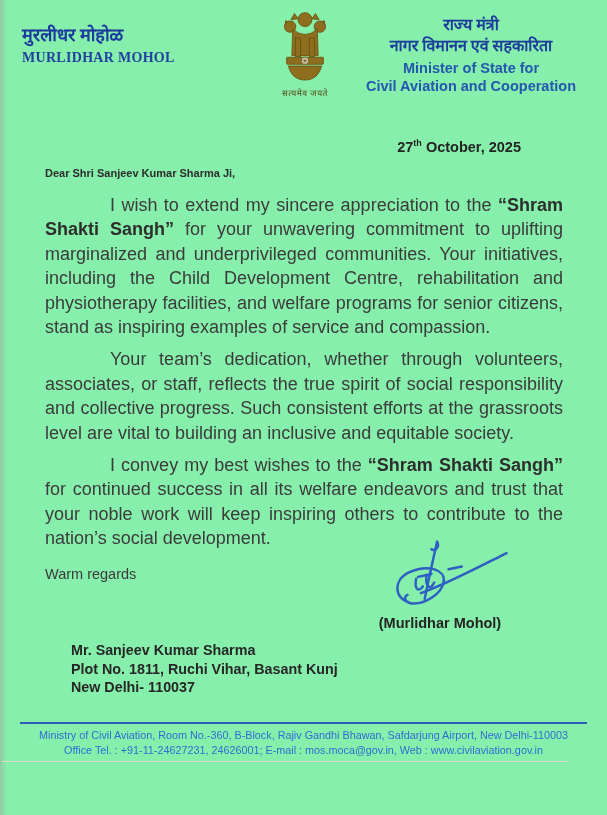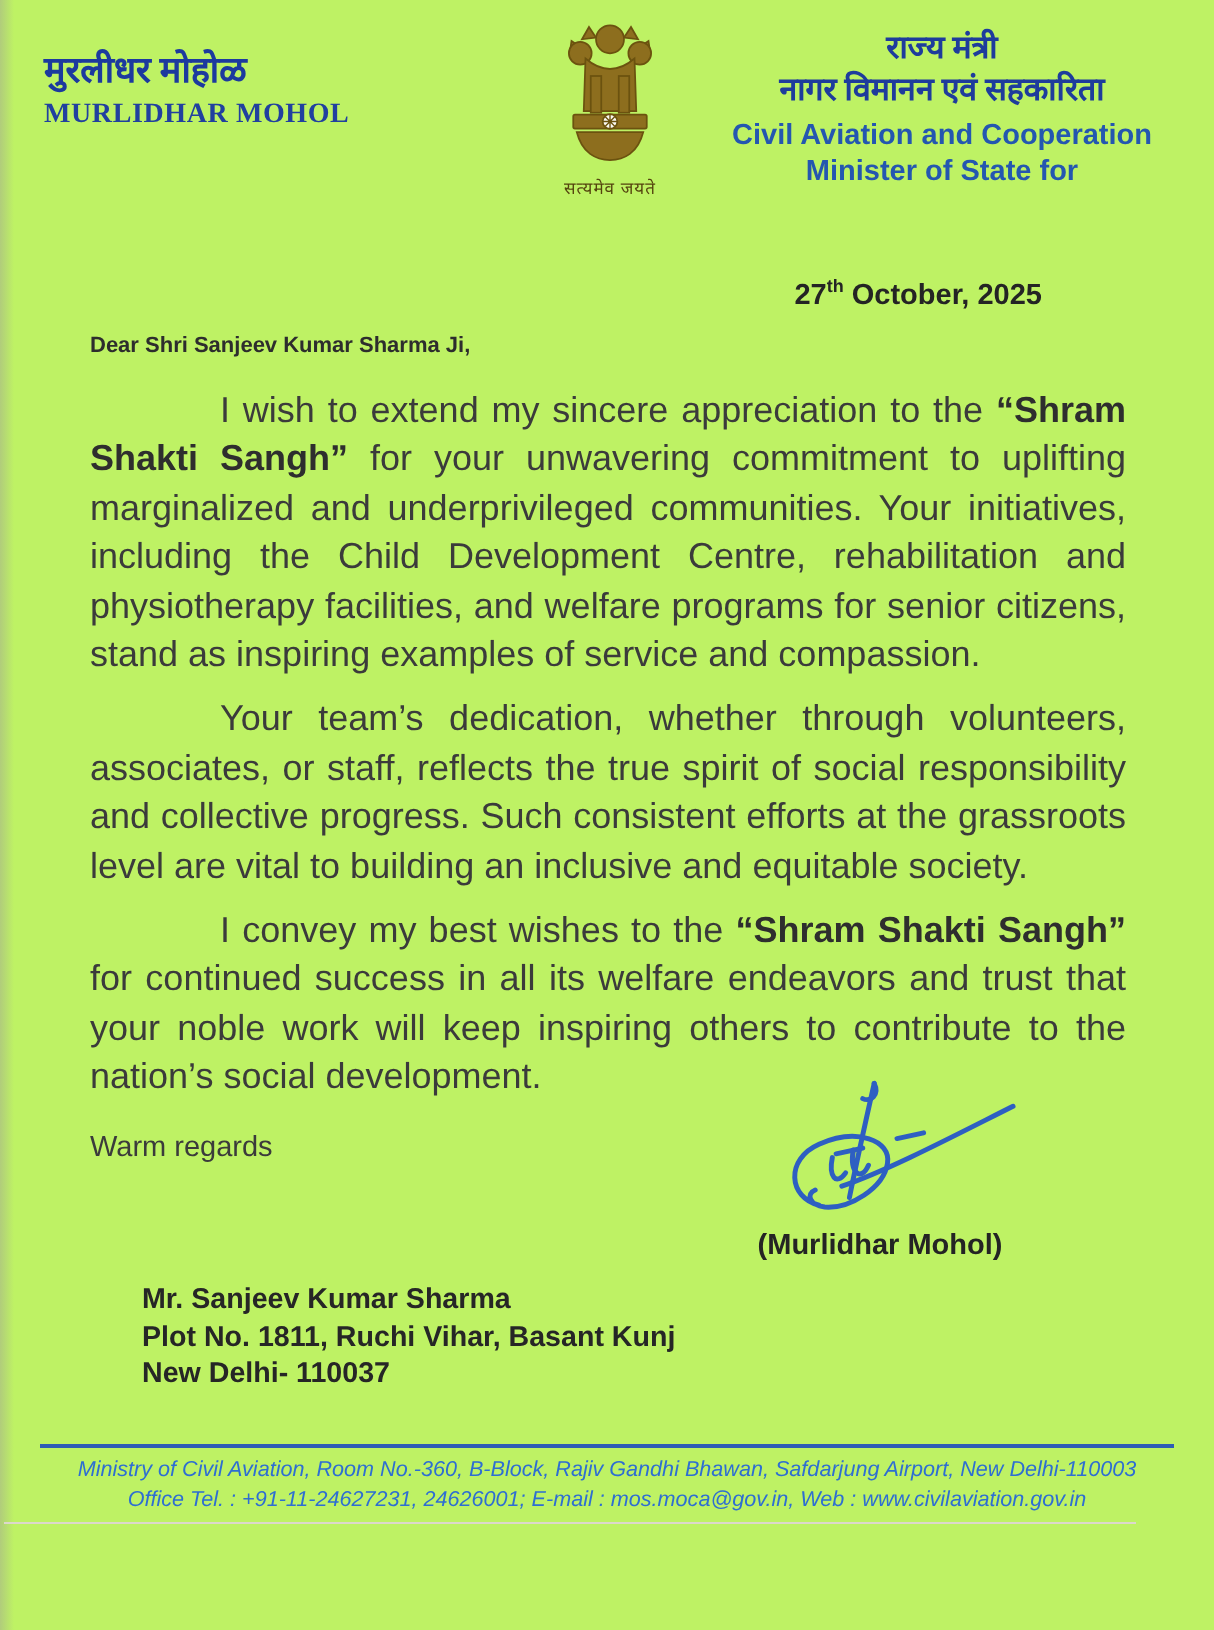--- a/index.html
+++ b/index.html
@@ -5,7 +5,7 @@
   html,body { margin:0; padding:0; background:#9a9a9a; }
   .page {
     position:relative; width:607px; height:815px; margin:0 auto;
-    background:#bef264; overflow:hidden;
+    background:#86efac; overflow:hidden;
     font-family:"Liberation Sans", sans-serif; color:#383838;
   }
   .scan-edge-left {

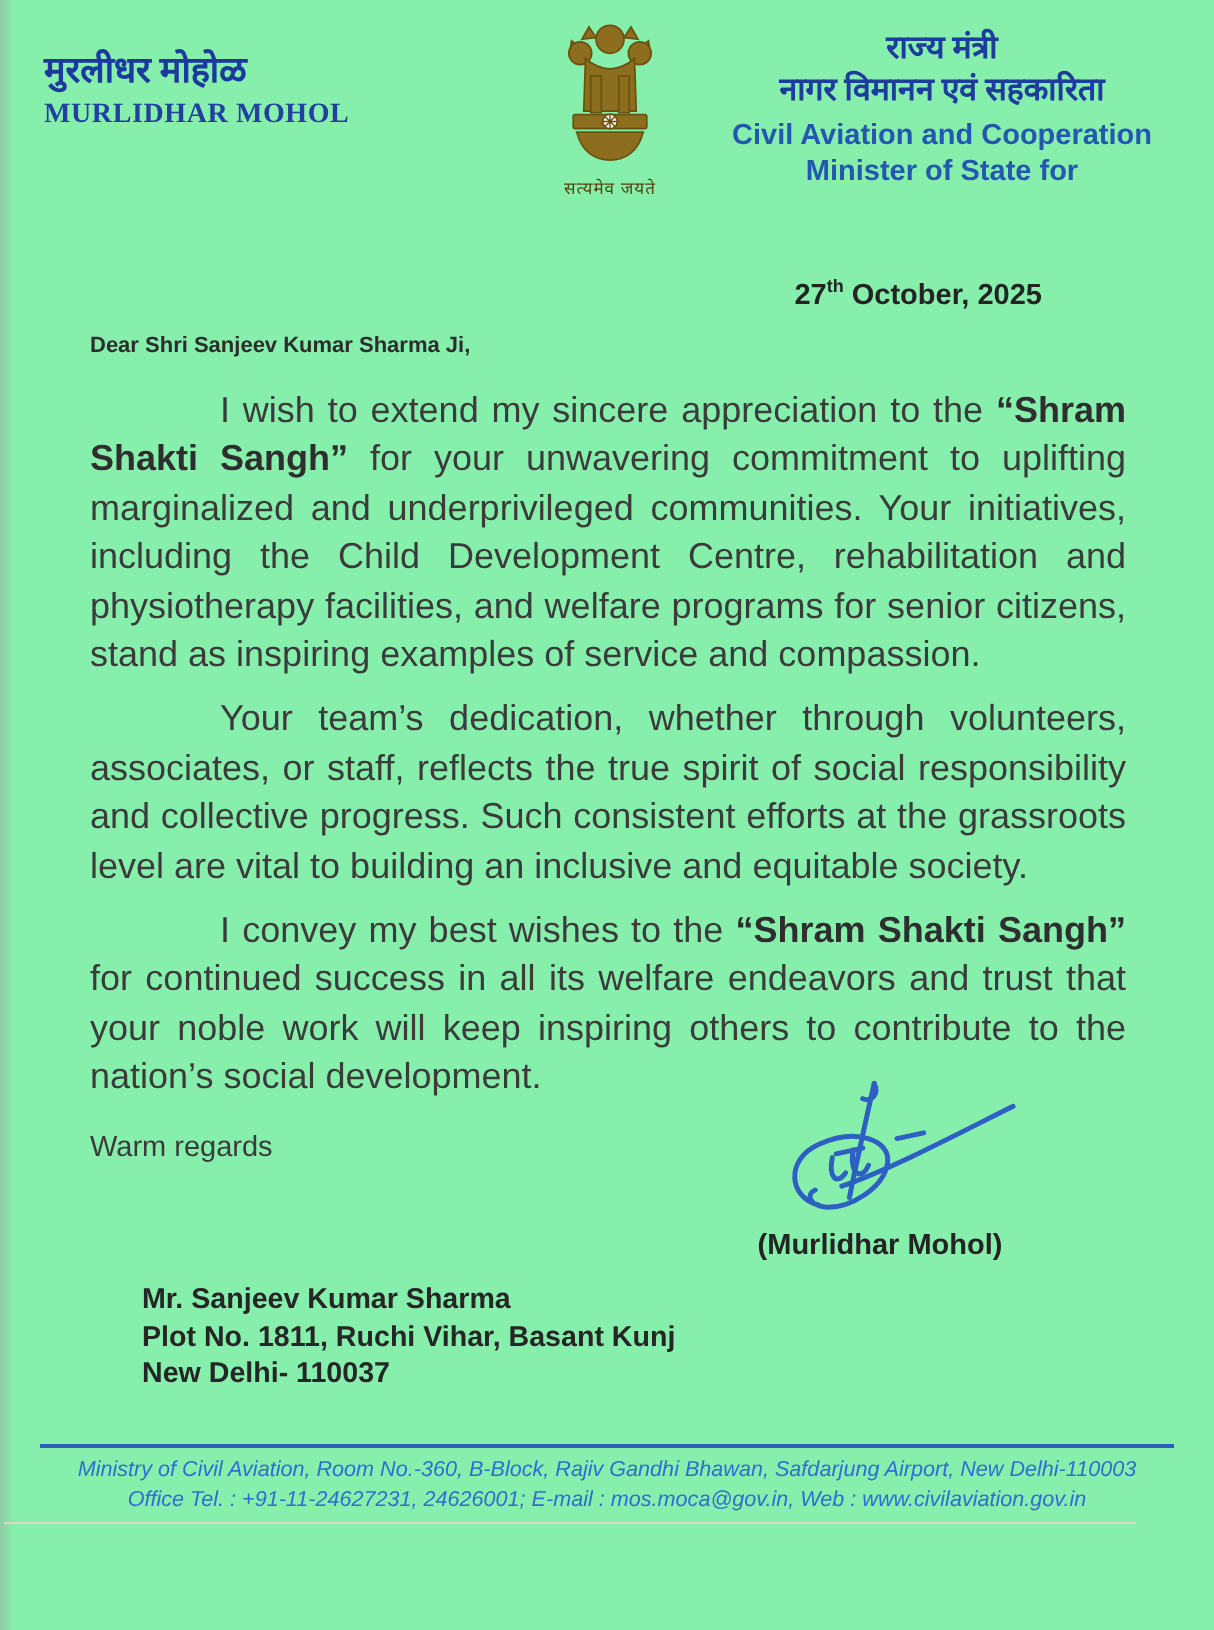--- a/index.html
+++ b/index.html
@@ -110,8 +110,8 @@
     <div class="hr-dev">राज्य मंत्री</div>
     <div class="hr-dev">नागर विमानन एवं सहकारिता</div>
     <div class="hr-eng-block">
+      <div class="hr-eng">Minister of State for</div>
       <div class="hr-eng">Civil Aviation and Cooperation</div>
-      <div class="hr-eng">Minister of State for</div>
     </div>
   </div>
 

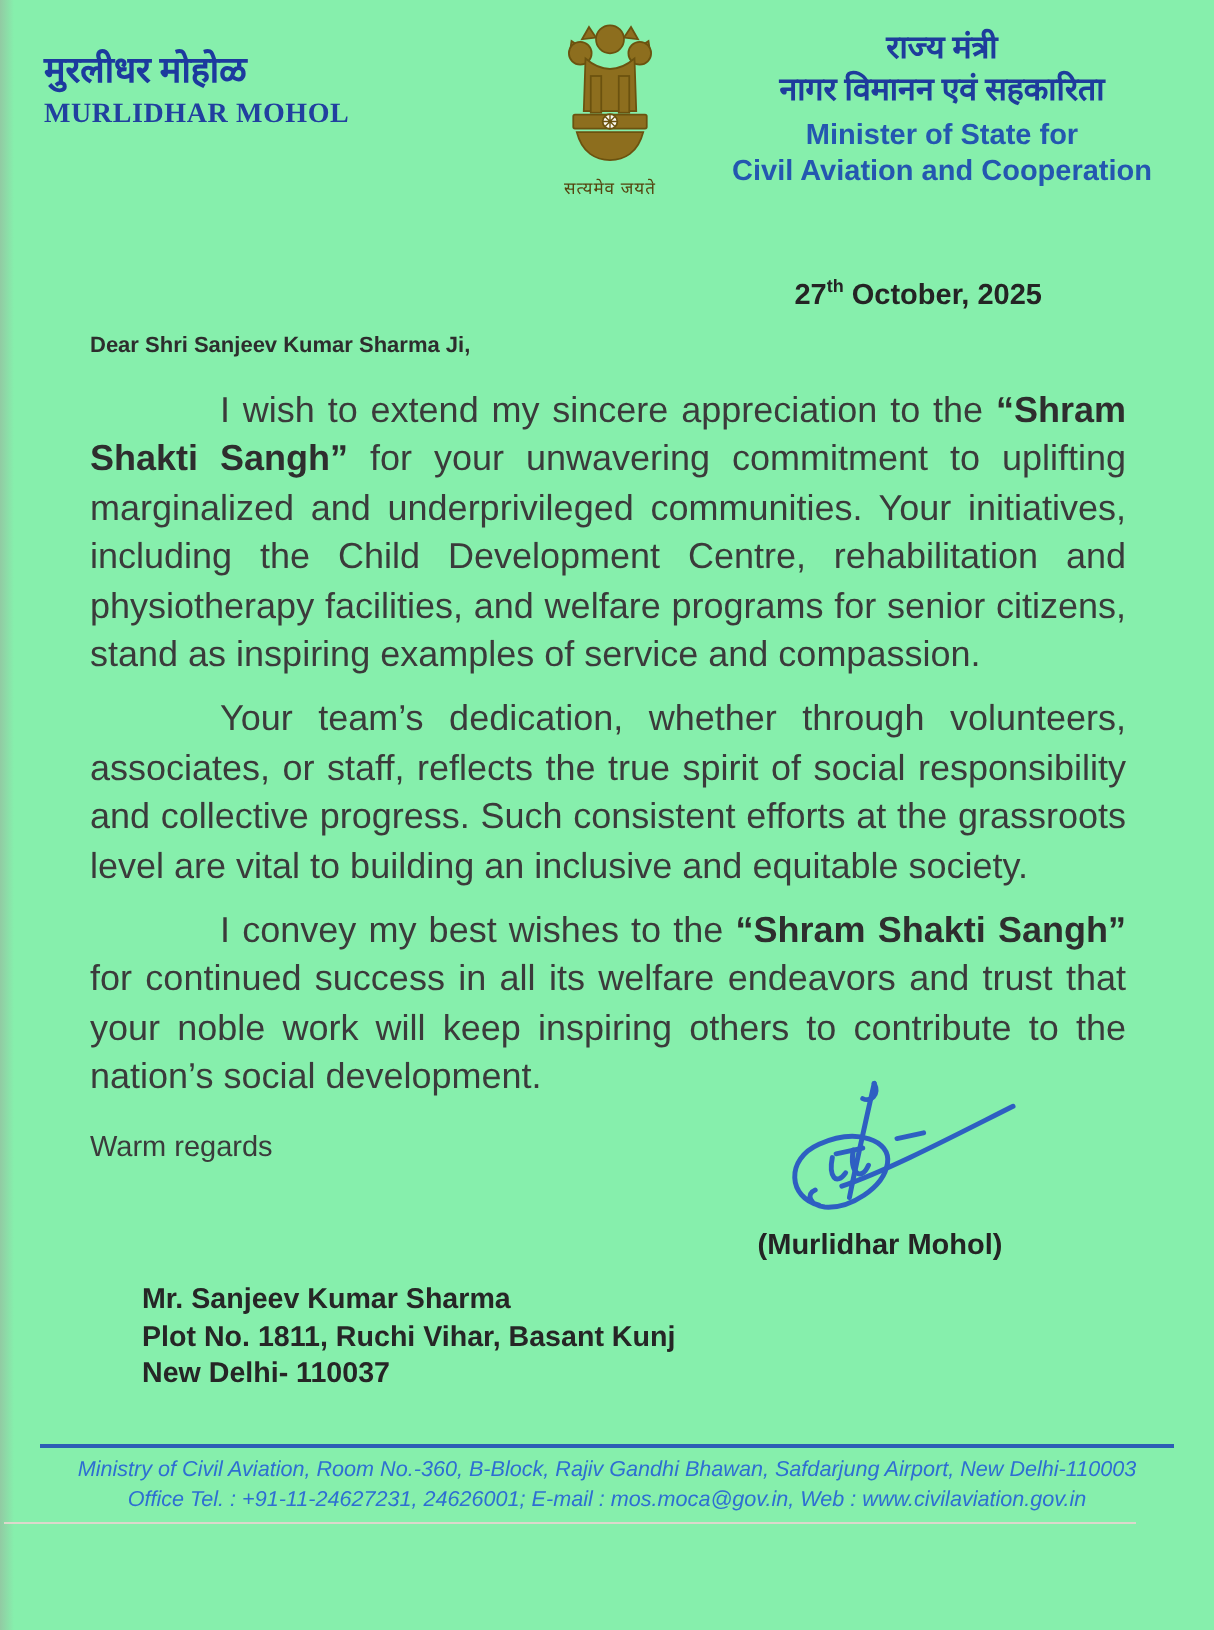--- a/index.html
+++ b/index.html
@@ -59,7 +59,7 @@
   .footer {
     position:absolute; left:20px; top:722px; width:567px;
     border-top:2px solid #2d5db5; padding-top:4px;
-    text-align:center; font-size:10.8px; line-height:15px; color:#2e6ed2;font-style:italic;
+    text-align:center; font-size:10.8px; line-height:15px; color:#2e6ed2;
   }
   .scan-edge-bottom {
     position:absolute; left:2px; top:761px; width:566px; height:1px; background:#dcd8cc;

